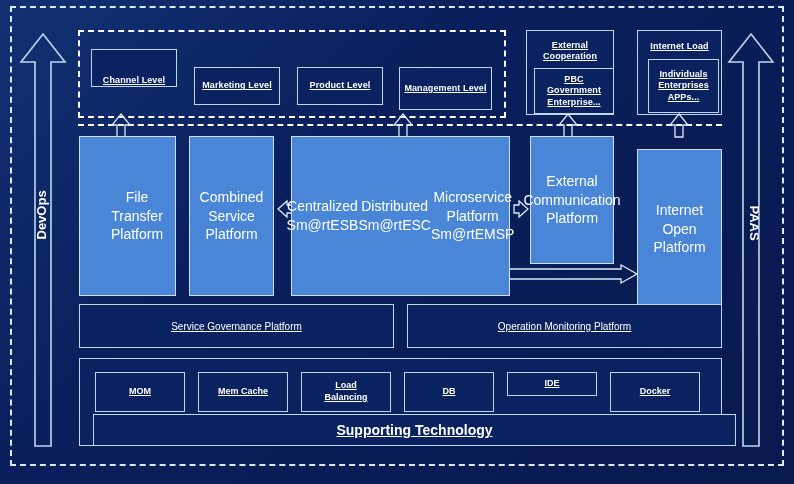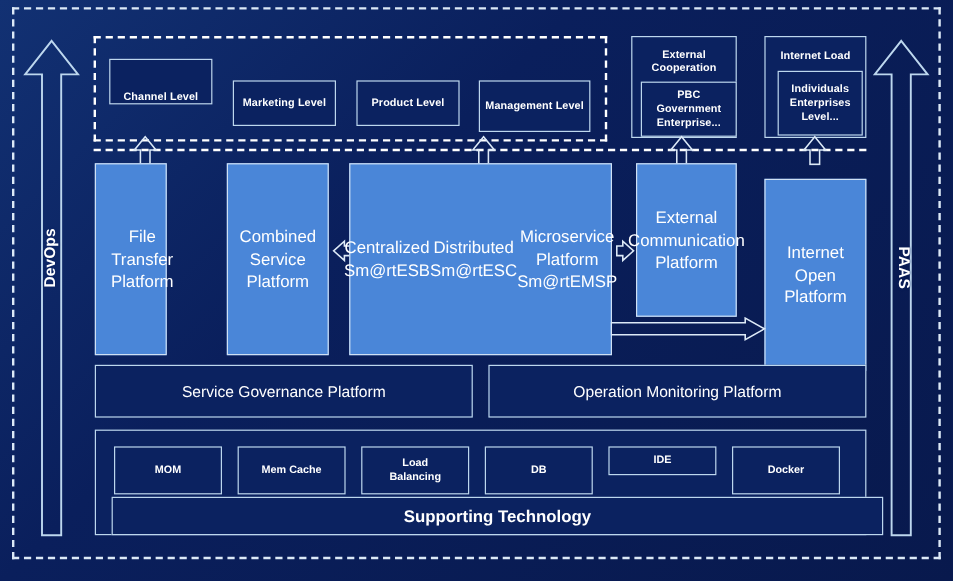--- a/index.html
+++ b/index.html
@@ -31,6 +31,7 @@
   .navy-box{
     background:#0b2260;border:1.5px solid #bdd7ee;
     color:#ffffff;
+    text-decoration:underline;
   }
   .navy-box.thin{border-width:1px;}
 

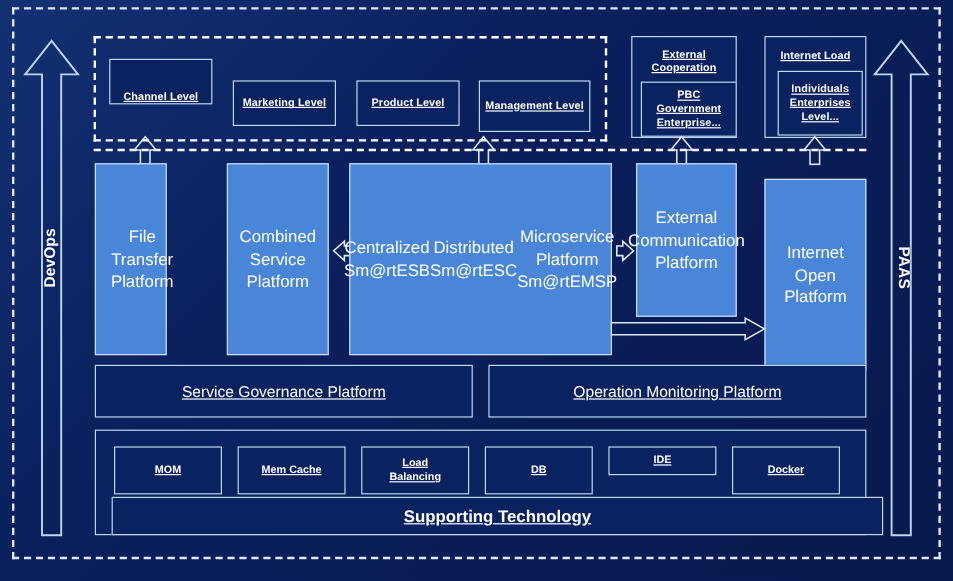--- a/index.html
+++ b/index.html
@@ -104,7 +104,7 @@
 
   <div class="abs navy-box" style="left:637px;top:30px;width:85px;height:85px;">
     <div class="ctr lbl-sm" style="height:22px;padding:5px 3px 0;">Internet Load</div>
-    <div class="navy-box ctr lbl-sm thin" style="position:absolute;left:10px;top:28px;width:65px;height:48px;padding:2px;">Individuals Enterprises Level...</div>
+    <div class="navy-box ctr lbl-sm thin" style="position:absolute;left:10px;top:28px;width:65px;height:48px;padding:2px;">Individuals Enterprises APPs...</div>
   </div>
 
   <div class="abs" style="left:78px;top:124px;width:644px;height:0;border-top:2px dashed #ffffff;"></div>

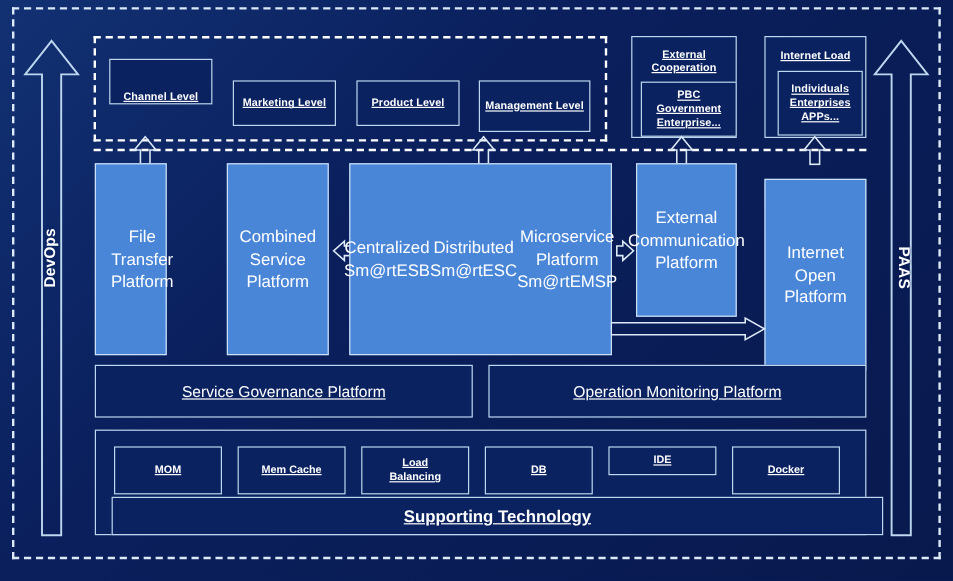--- a/index.html
+++ b/index.html
@@ -122,7 +122,7 @@
     <polygon points="11,2 20,13 15,13 15,25 7,25 7,13 2,13" fill="none" stroke="#dce9f7" stroke-width="1.3"></polygon>
   </svg>
 
-  <div class="abs blue-box ctr lbl-plat" style="left:79px;top:136px;width:60px;height:160px;padding-left:19px;">
+  <div class="abs blue-box ctr lbl-plat" style="left:79px;top:136px;width:97px;height:160px;padding-left:19px;">
     <span>File Transfer Platform</span>
   </div>
 

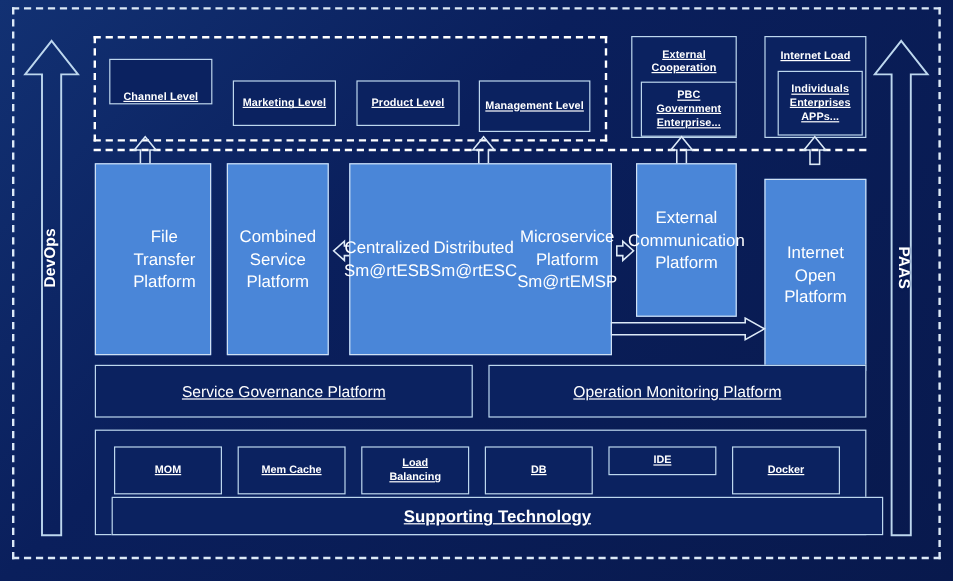--- a/index.html
+++ b/index.html
@@ -42,7 +42,7 @@
 
   .lbl-sm{font-size:9px;font-weight:bold;line-height:1.25;letter-spacing:.1px;}
   .lbl-plat{font-size:14px;font-weight:normal;line-height:1.35;}
-  .lbl-bar{font-size:13px;font-weight:normal;}
+  .lbl-bar{font-size:10px;font-weight:normal;}
   .lbl-sup{font-size:14px;font-weight:bold;}
   .lbl-tech{font-size:9px;font-weight:bold;line-height:1.3;}
 

